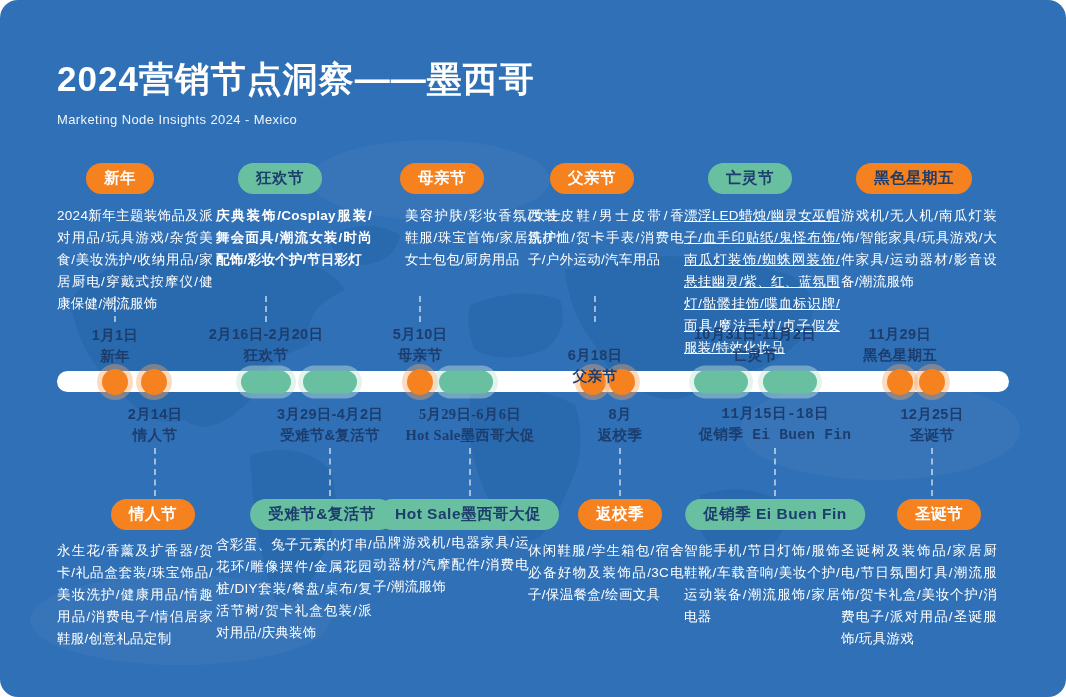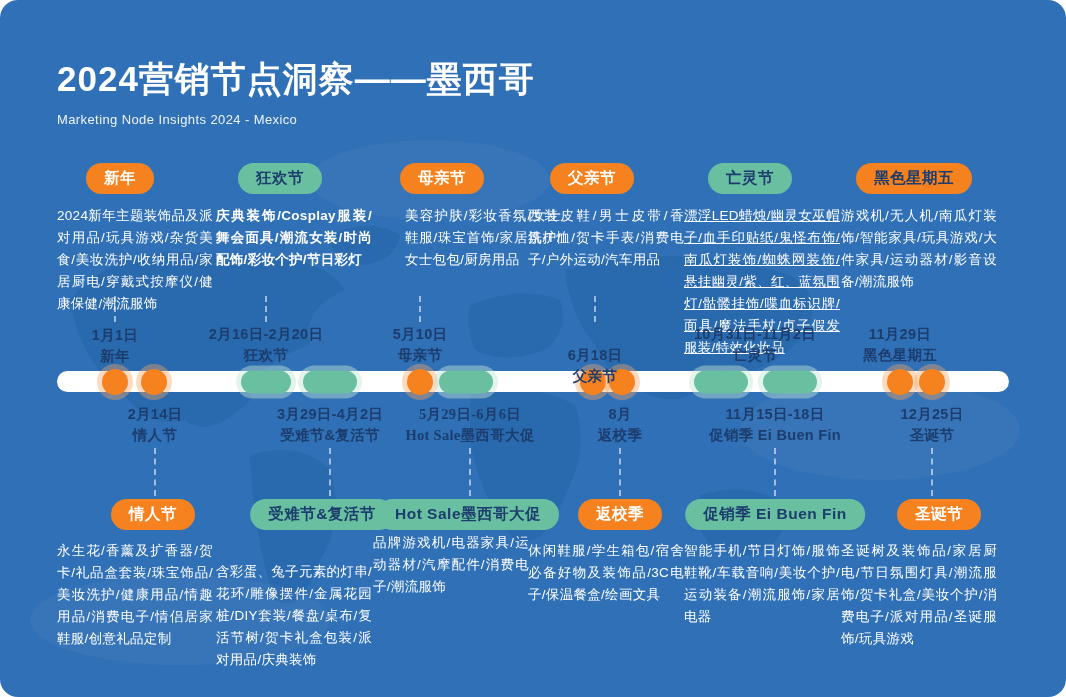--- a/index.html
+++ b/index.html
@@ -149,7 +149,7 @@
         <div class="">8月</div>
         <div class="">返校季</div>
       </div>
-      <div class="tl-label" style="left: 775px; top: 404px;">
+      <div class="tl-label" style="left: 775px; top: 404px; font-family: Liberation Mono, monospace;">
         <div class="">11月15日-18日</div>
         <div class="">促销季 Ei Buen Fin</div>
       </div>

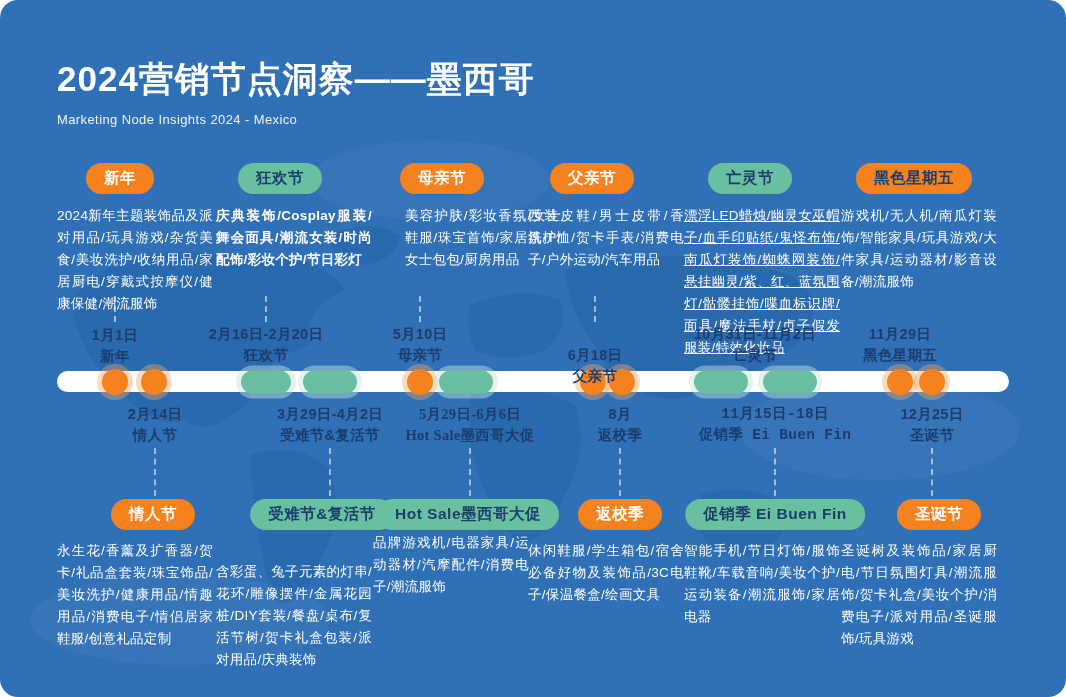--- a/index.html
+++ b/index.html
@@ -87,7 +87,7 @@
       <div class="badge orange" style="left: 153px; top: 499px;">情人节</div>
       <div class="col-text" style="left: 57px; top: 540px; width: 156px;">永生花/香薰及扩香器/贺卡/礼品盒套装/珠宝饰品/美妆洗护/健康用品/情趣用品/消费电子/情侣居家鞋服/创意礼品定制</div>
       <div class="badge green" style="left: 322px; top: 499px;">受难节&amp;复活节</div>
-      <div class="col-text" style="left: 216px; top: 561px; width: 156px;">含彩蛋、兔子元素的灯串/花环/雕像摆件/金属花园桩/DIY套装/餐盘/桌布/复活节树/贺卡礼盒包装/派对用品/庆典装饰</div>
+      <div class="col-text" style="left: 216px; top: 534px; width: 156px;">含彩蛋、兔子元素的灯串/花环/雕像摆件/金属花园桩/DIY套装/餐盘/桌布/复活节树/贺卡礼盒包装/派对用品/庆典装饰</div>
       <div class="badge green" style="left: 468px; top: 499px;">Hot Sale墨西哥大促</div>
       <div class="col-text" style="left: 373px; top: 532px; width: 156px;">品牌游戏机/电器家具/运动器材/汽摩配件/消费电子/潮流服饰</div>
       <div class="badge orange" style="left: 620px; top: 499px;">返校季</div>

